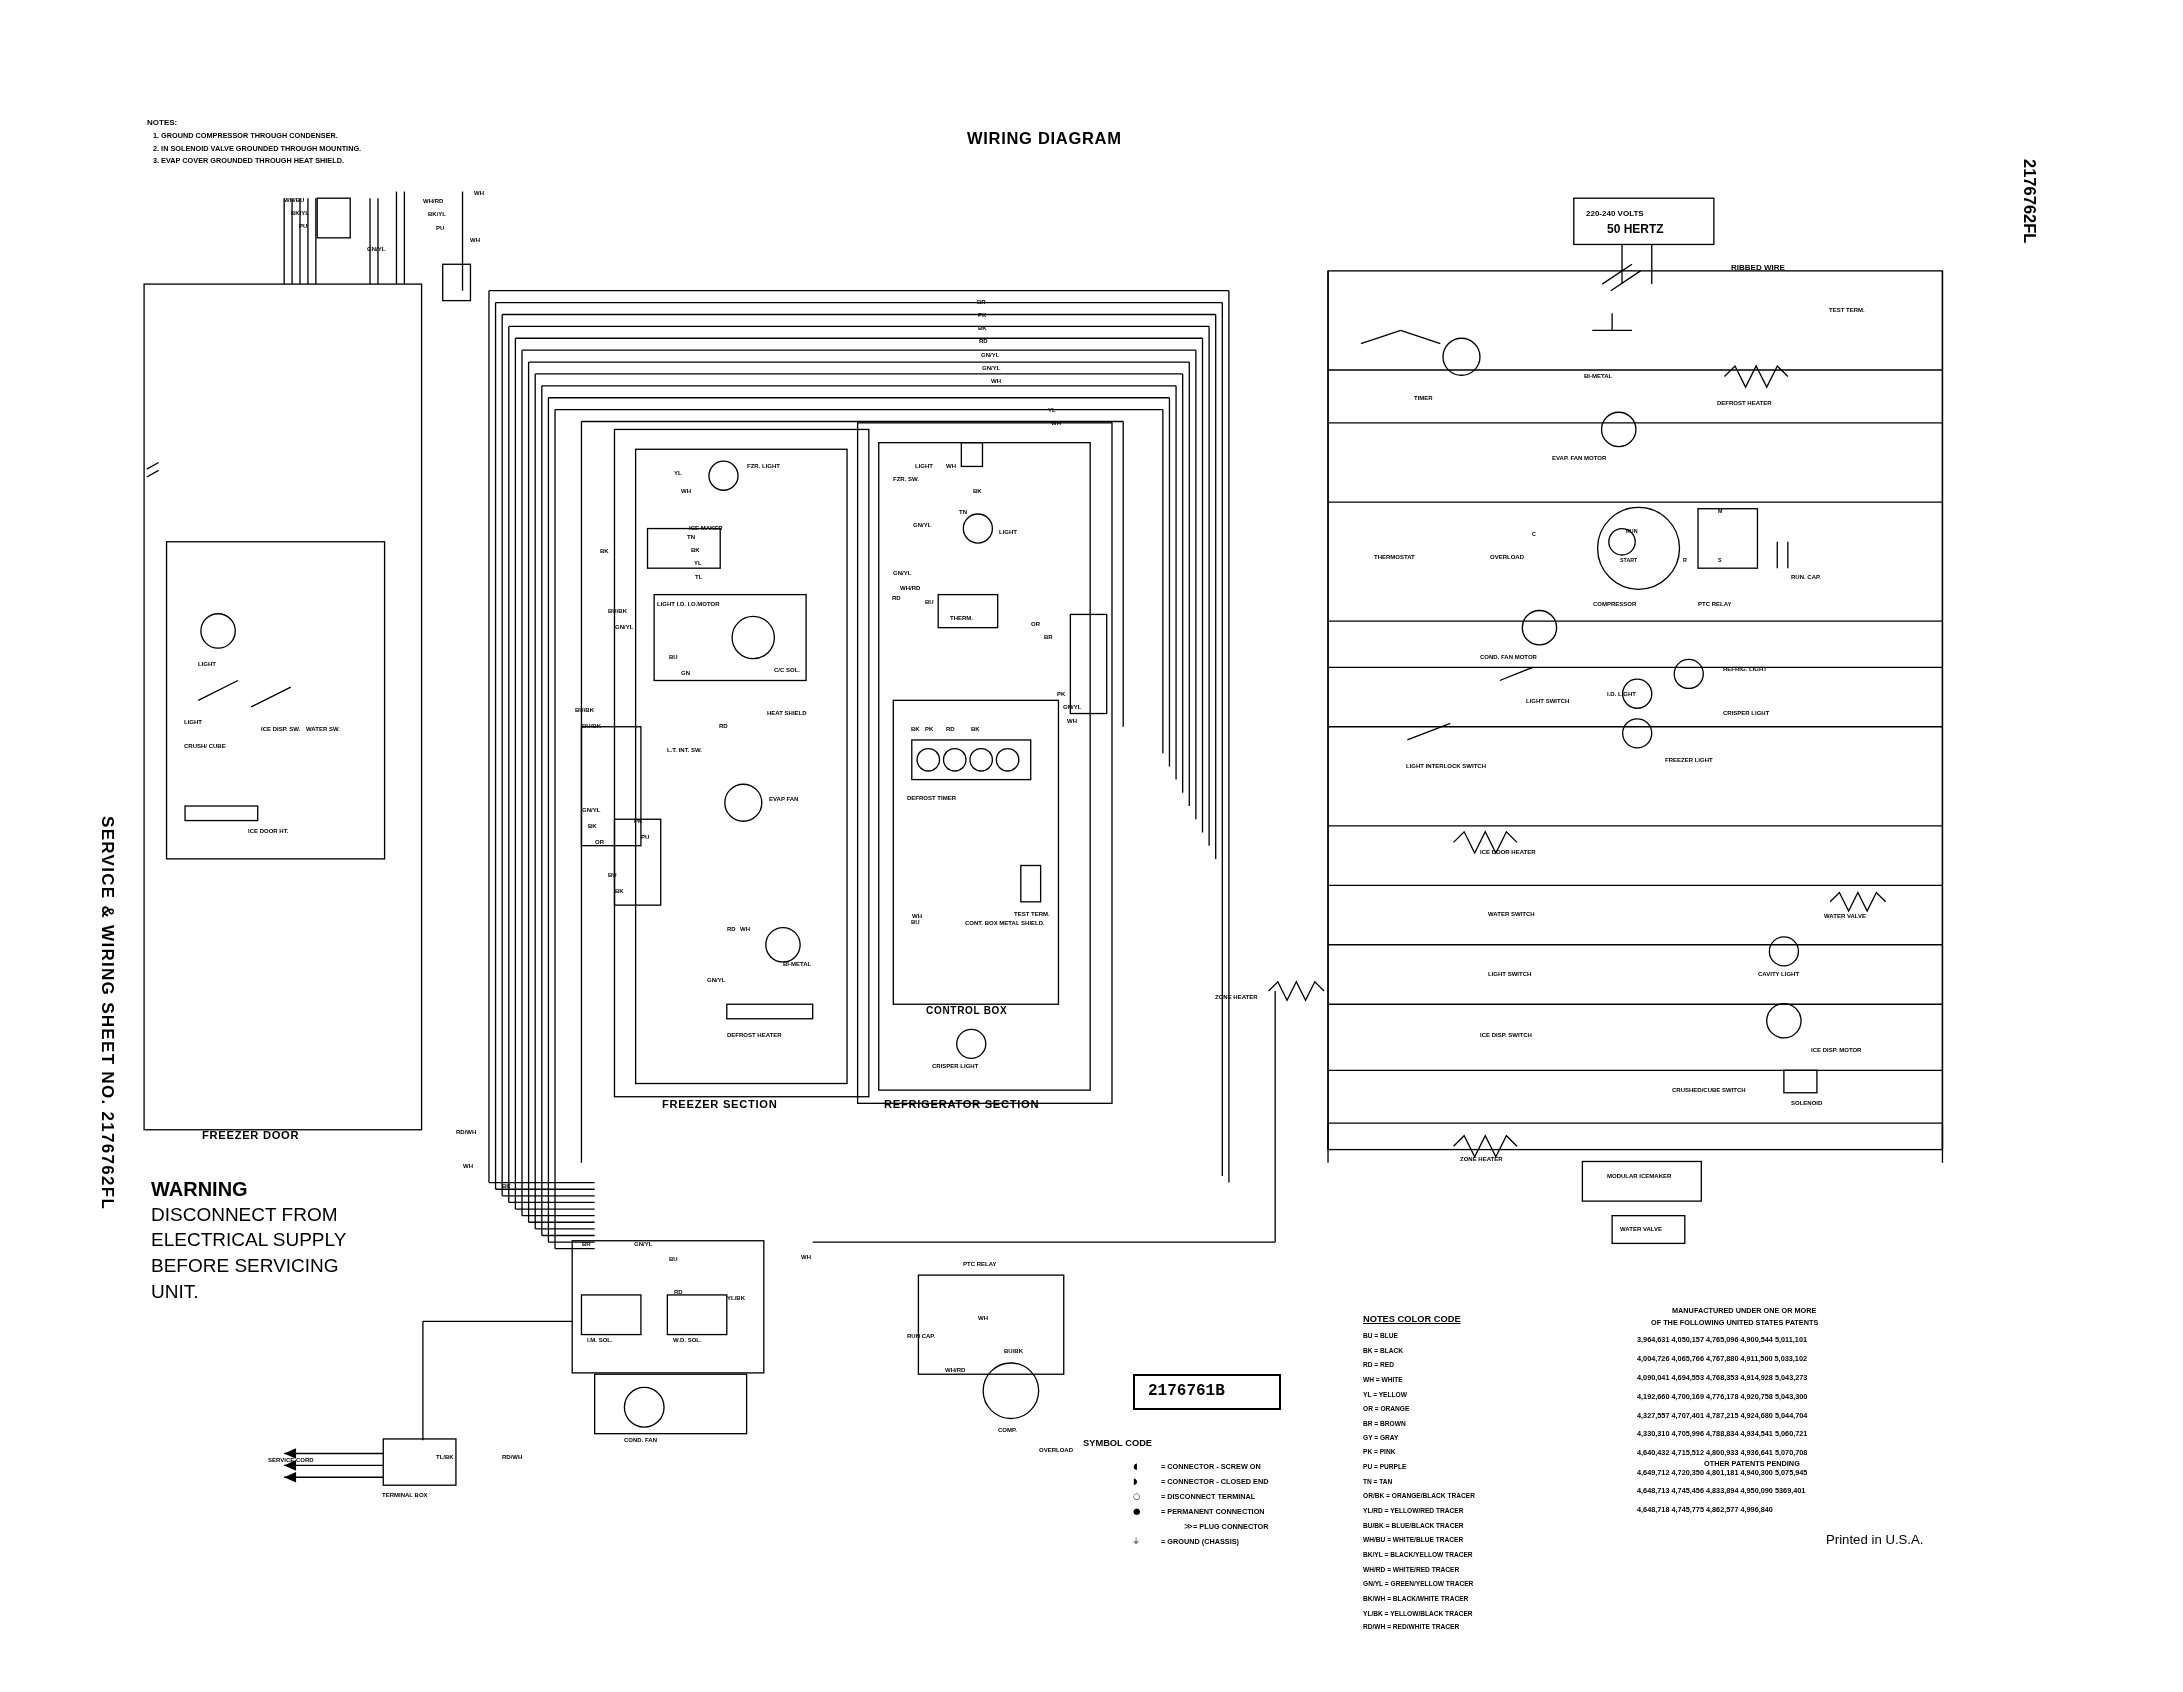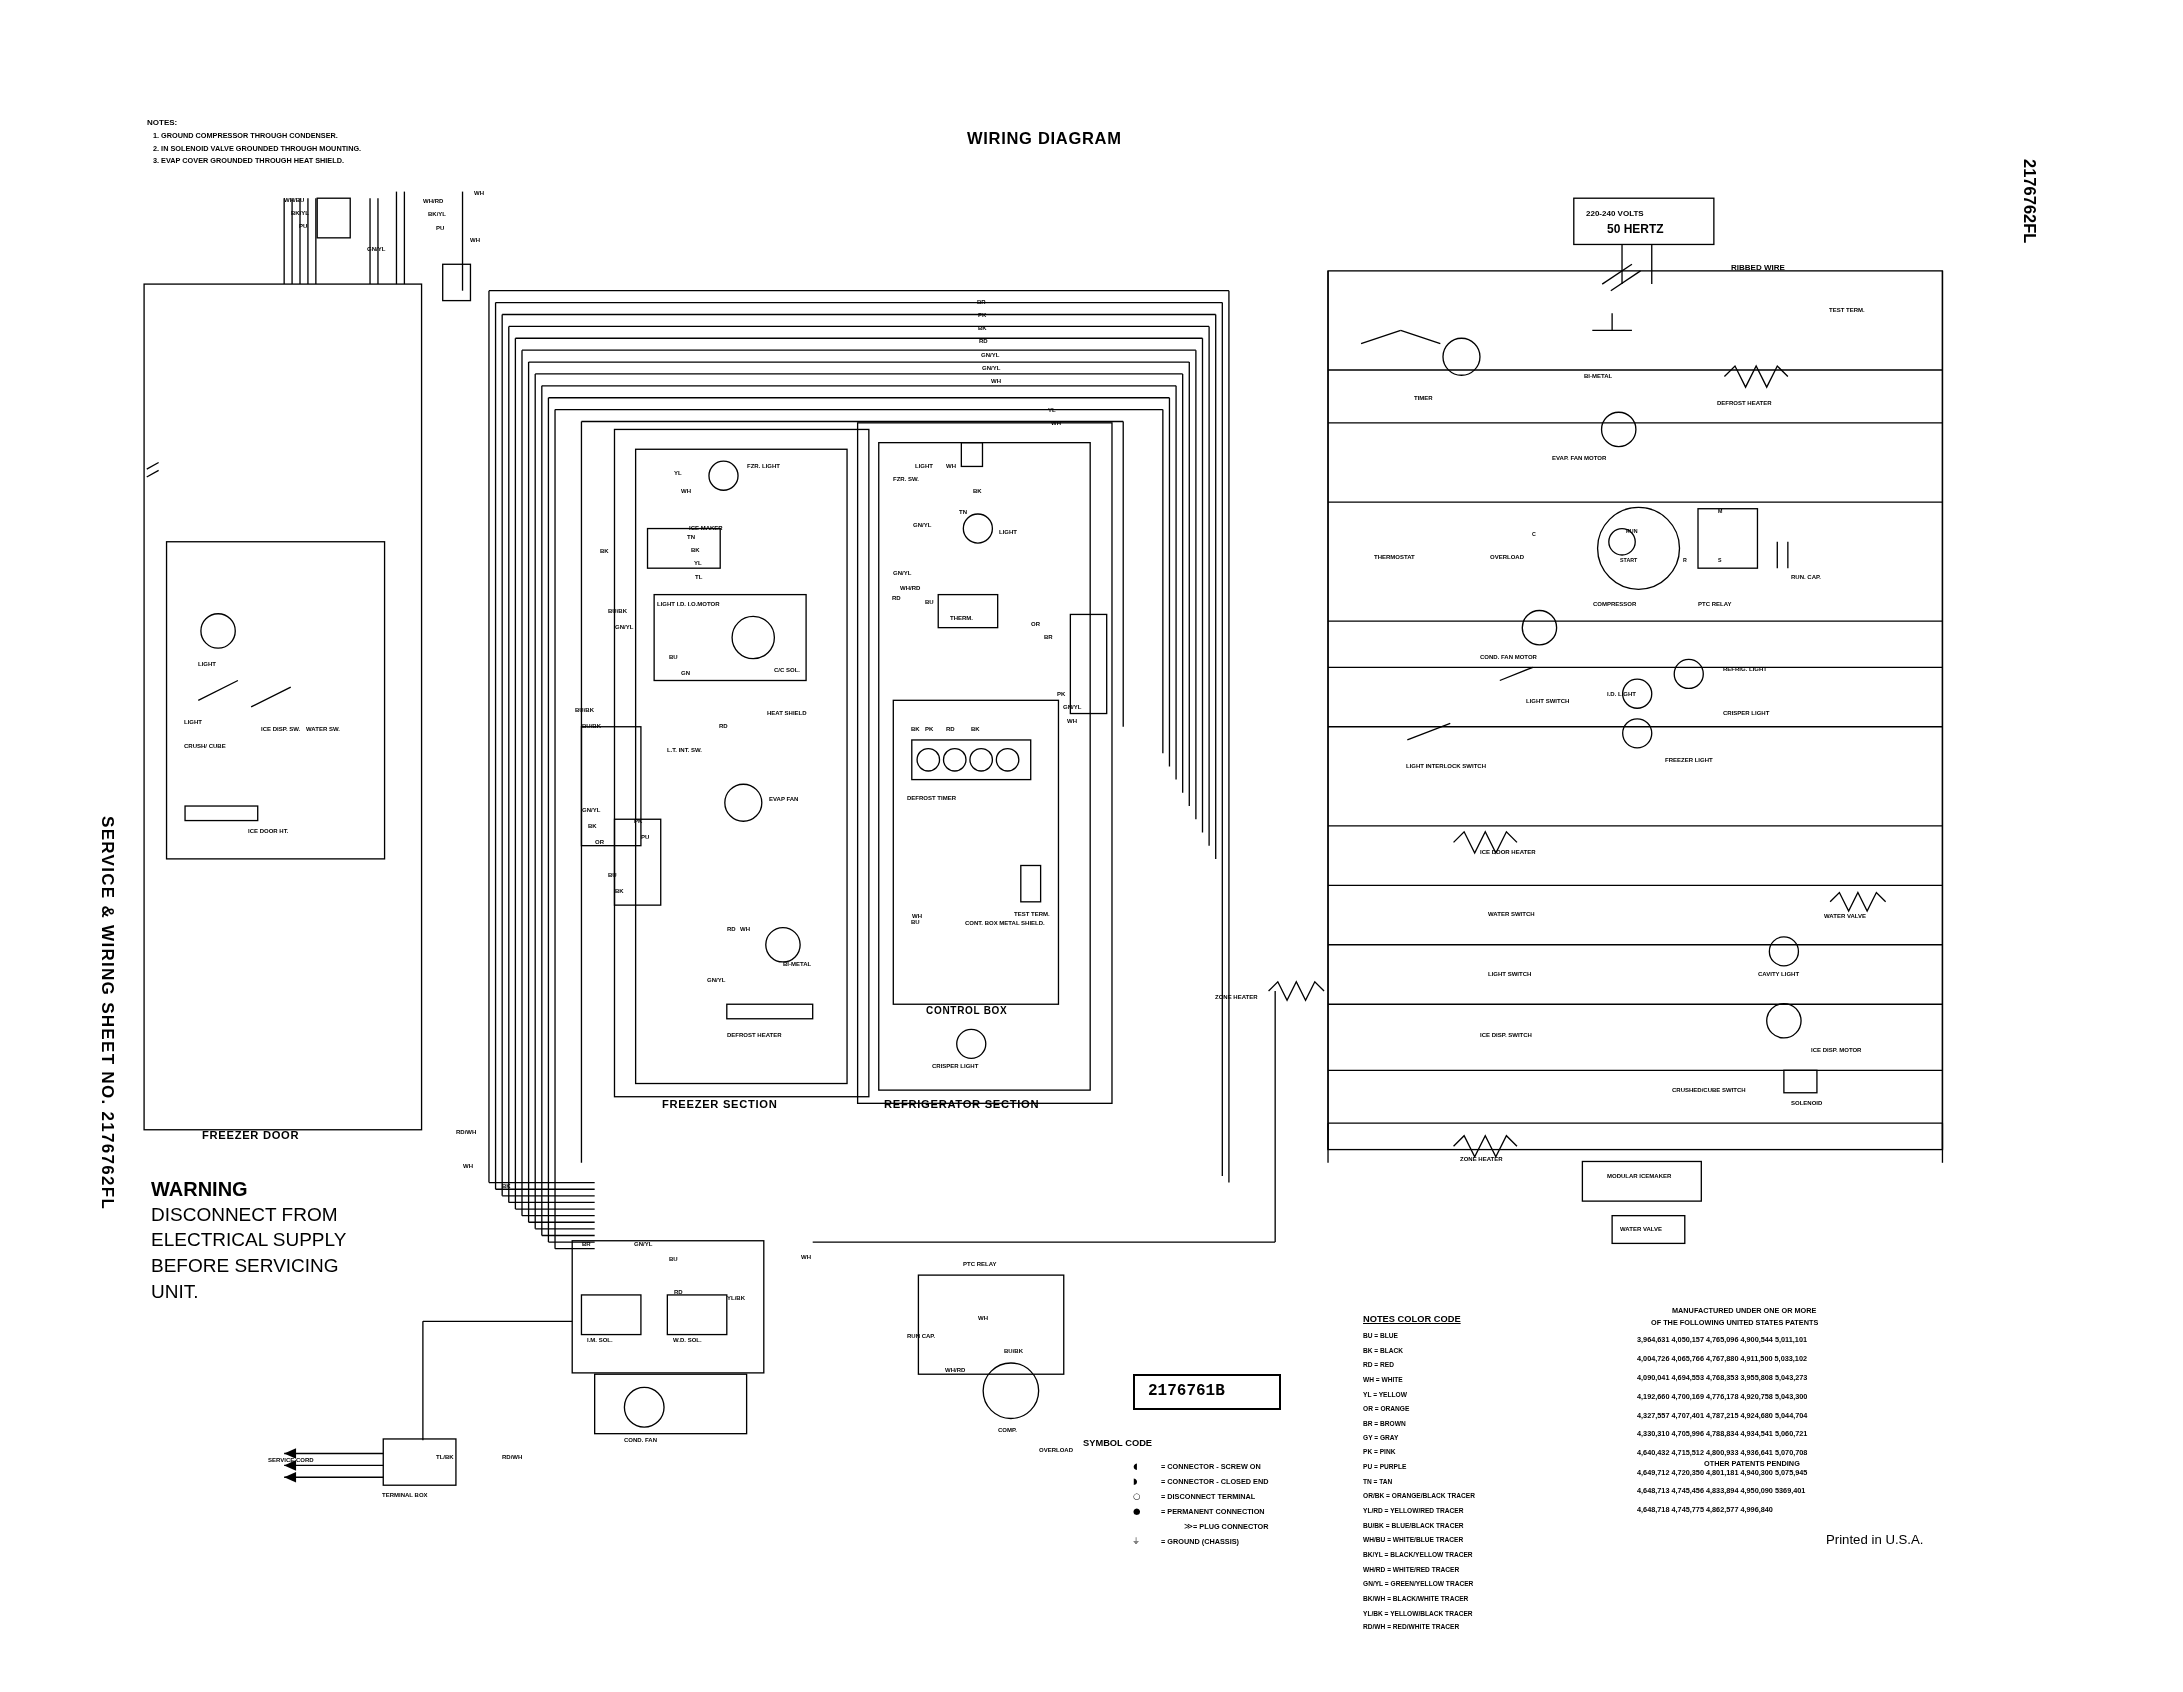--- a/index.html
+++ b/index.html
@@ -381,7 +381,7 @@
   <div id="patents-list" style="position:absolute;left:1637px;top:1336px;">
       <div class="t bold" style="position: relative; top: 0px; font-size: 7.3px;">3,964,631 4,050,157 4,765,096 4,900,544 5,011,101</div>
       <div class="t bold" style="position: relative; top: 11.2px; font-size: 7.3px;">4,004,726 4,065,766 4,767,880 4,911,500 5,033,102</div>
-      <div class="t bold" style="position: relative; top: 22.5px; font-size: 7.3px;">4,090,041 4,694,553 4,768,353 3,955,808 5,043,273</div>
+      <div class="t bold" style="position: relative; top: 22.5px; font-size: 7.3px;">4,090,041 4,694,553 4,768,353 4,914,928 5,043,273</div>
       <div class="t bold" style="position: relative; top: 34px; font-size: 7.3px;">4,192,660 4,700,169 4,776,178 4,920,758 5,043,300</div>
       <div class="t bold" style="position: relative; top: 45px; font-size: 7.3px;">4,327,557 4,707,401 4,787,215 4,924,680 5,044,704</div>
       <div class="t bold" style="position: relative; top: 56px; font-size: 7.3px;">4,330,310 4,705,996 4,788,834 4,934,541 5,060,721</div>

